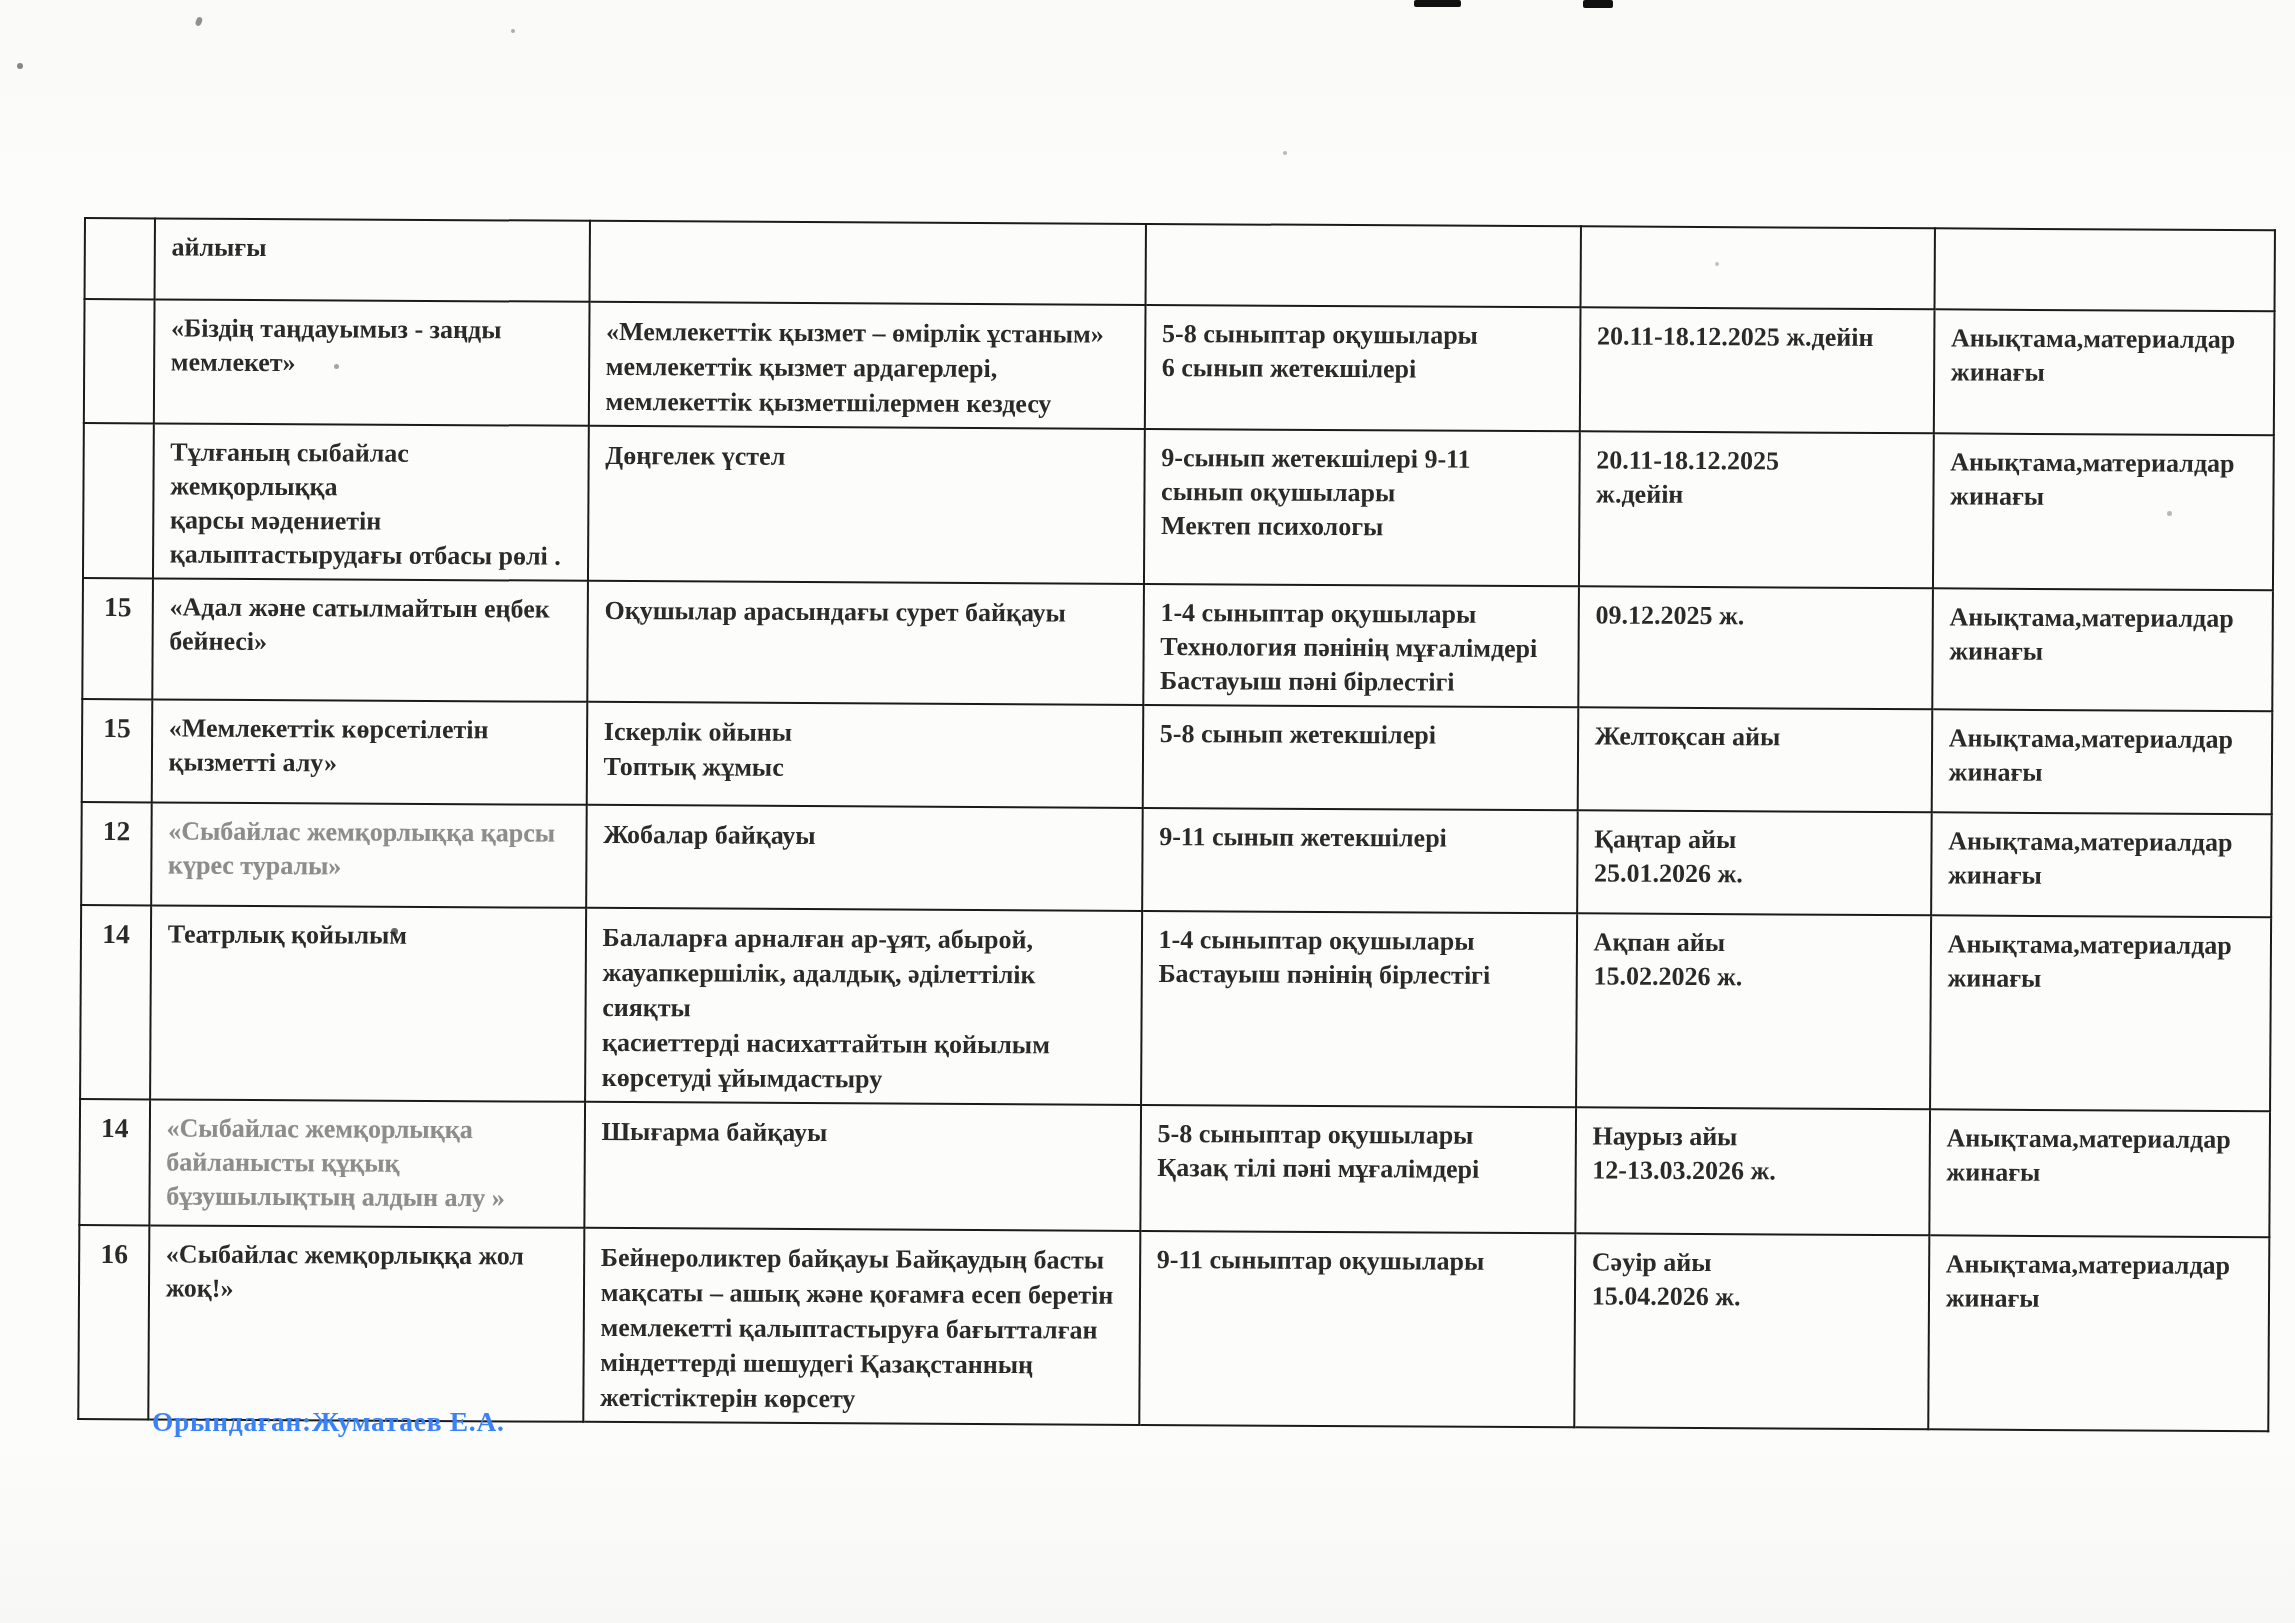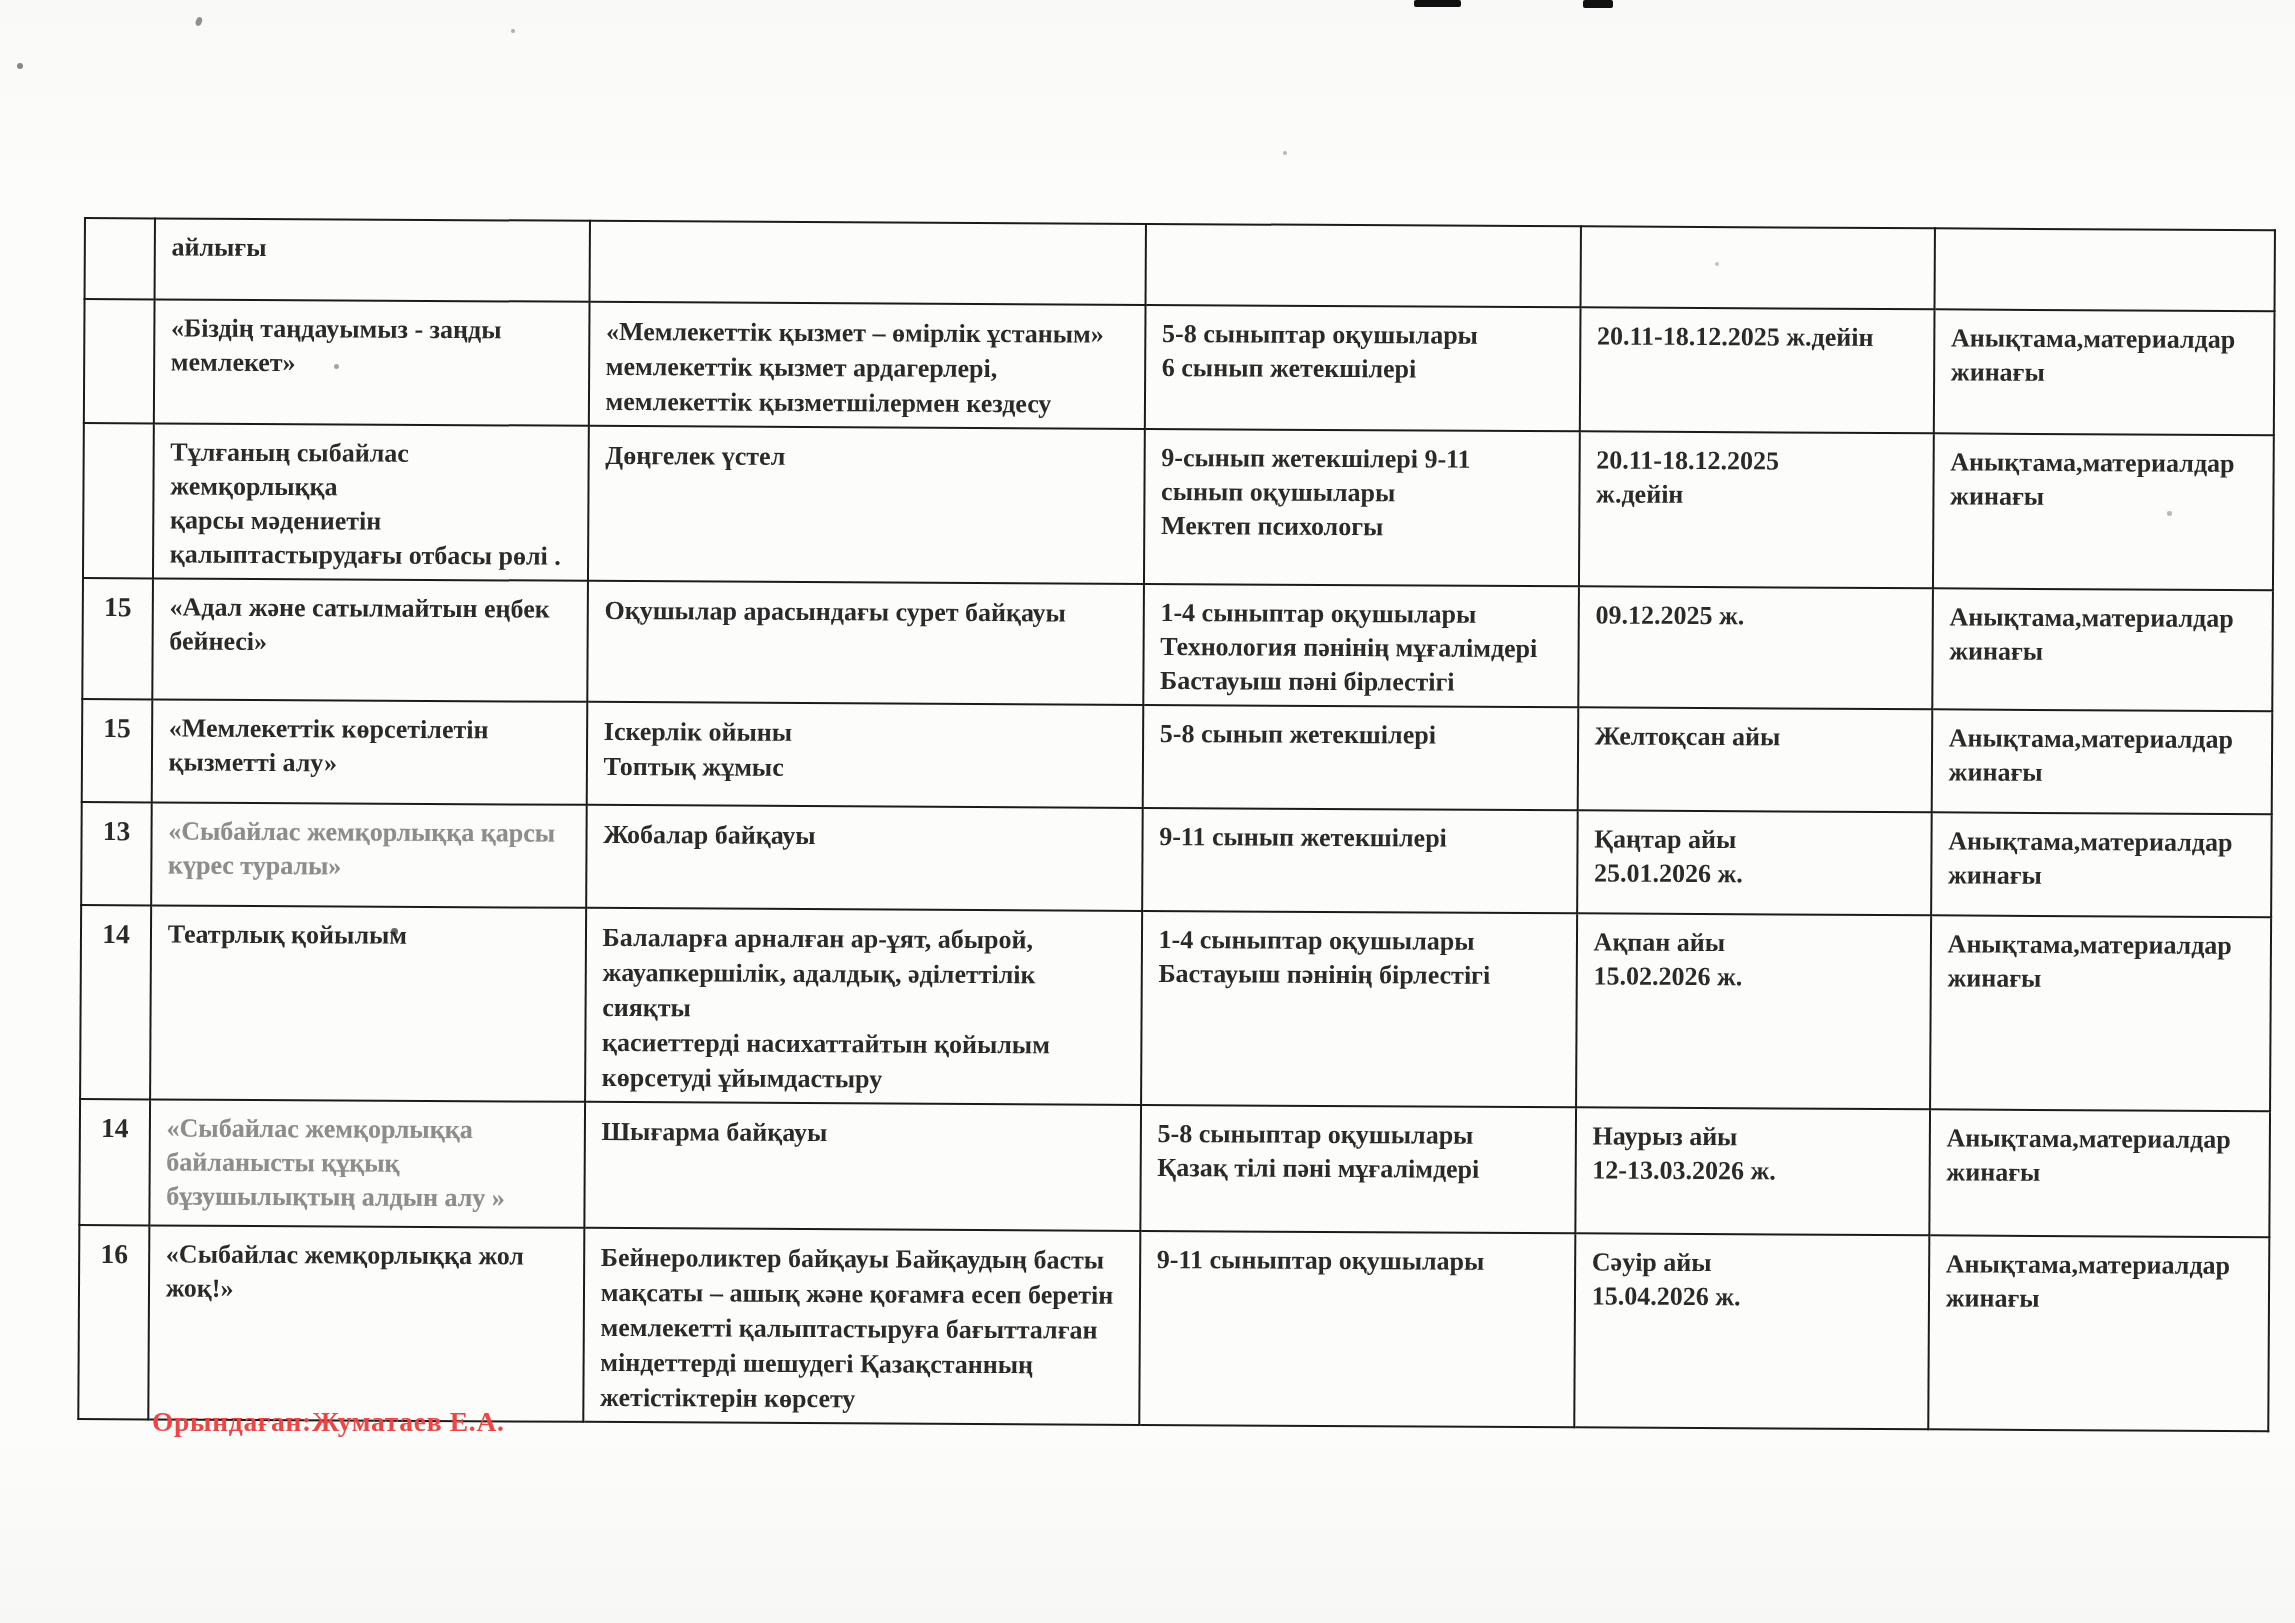--- a/index.html
+++ b/index.html
@@ -176,7 +176,7 @@
     </tr>
 
     <tr style="height:103px;">
-      <td class="num">13</td>
+      <td class="num">12</td>
       <td class="faded">«Сыбайлас жемқорлыққа қарсы
 күрес туралы»</td>
       <td class="form-cell">Жобалар байқауы</td>

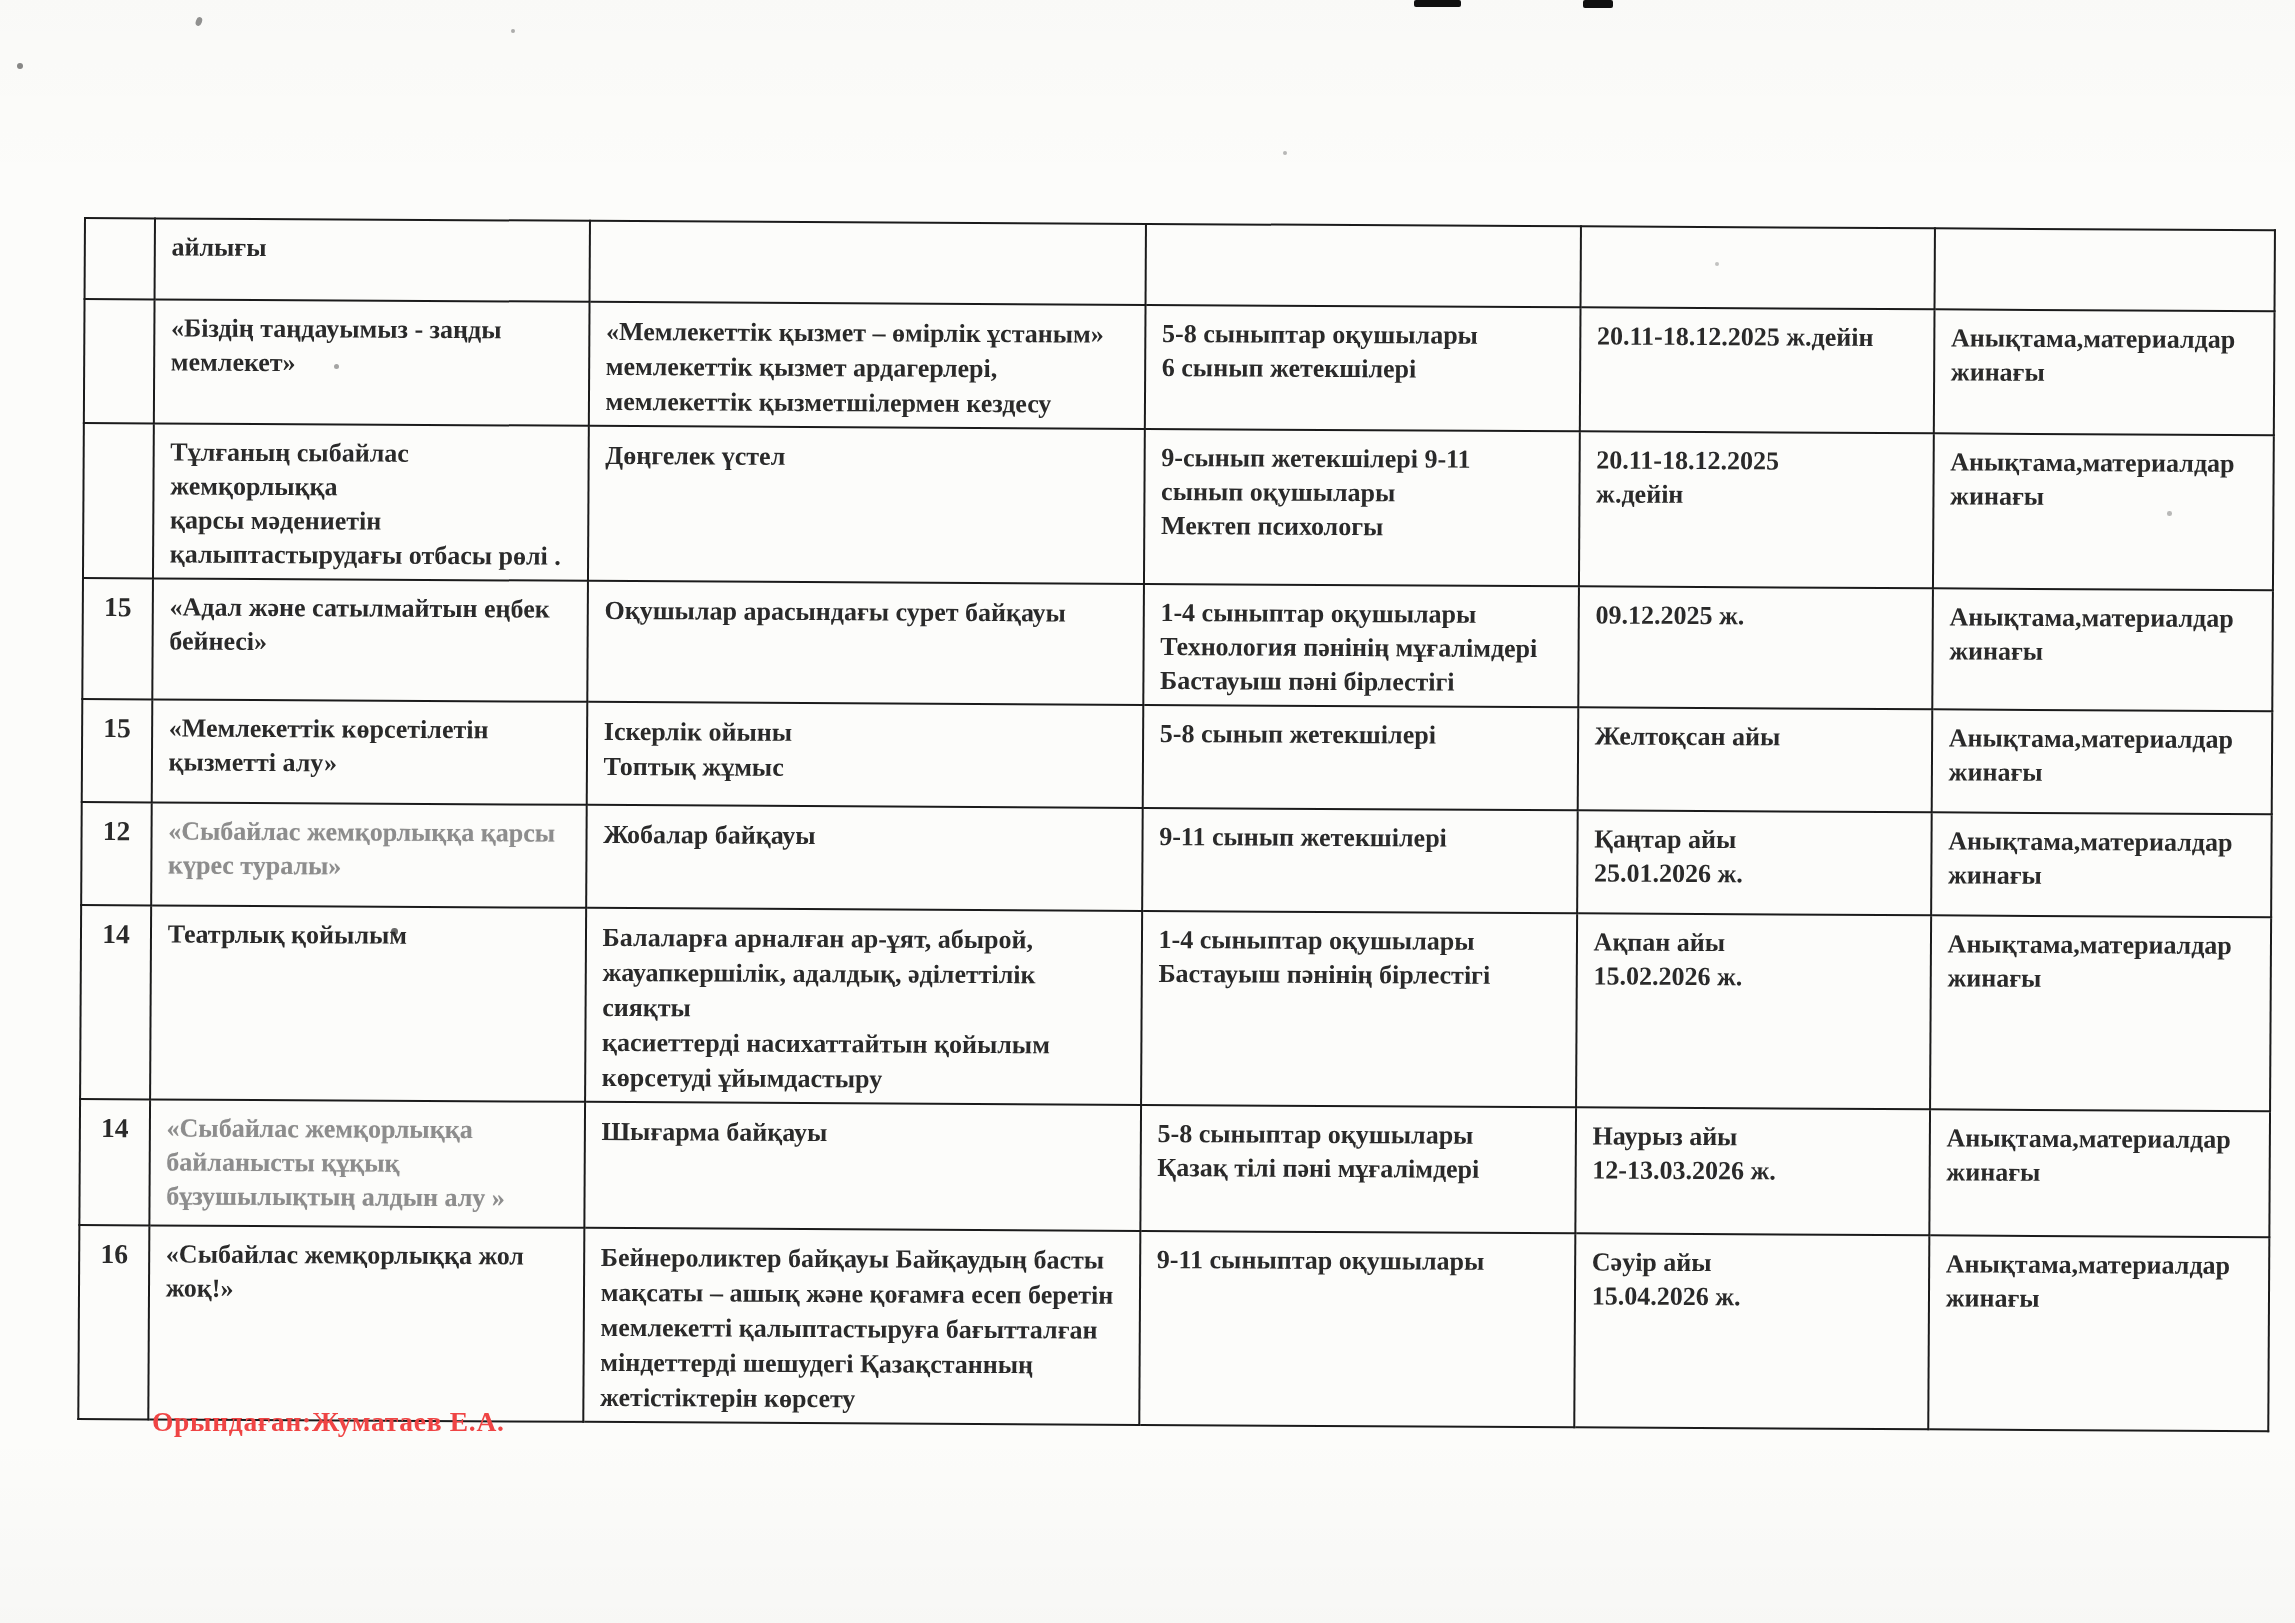--- a/index.html
+++ b/index.html
@@ -66,7 +66,7 @@
     top: 1406px;
     font-size: 27.5px;
     font-weight: bold;
-    color: #ef4444;
+    color: #3b82f6;
     letter-spacing: 0.7px;
   }
 

